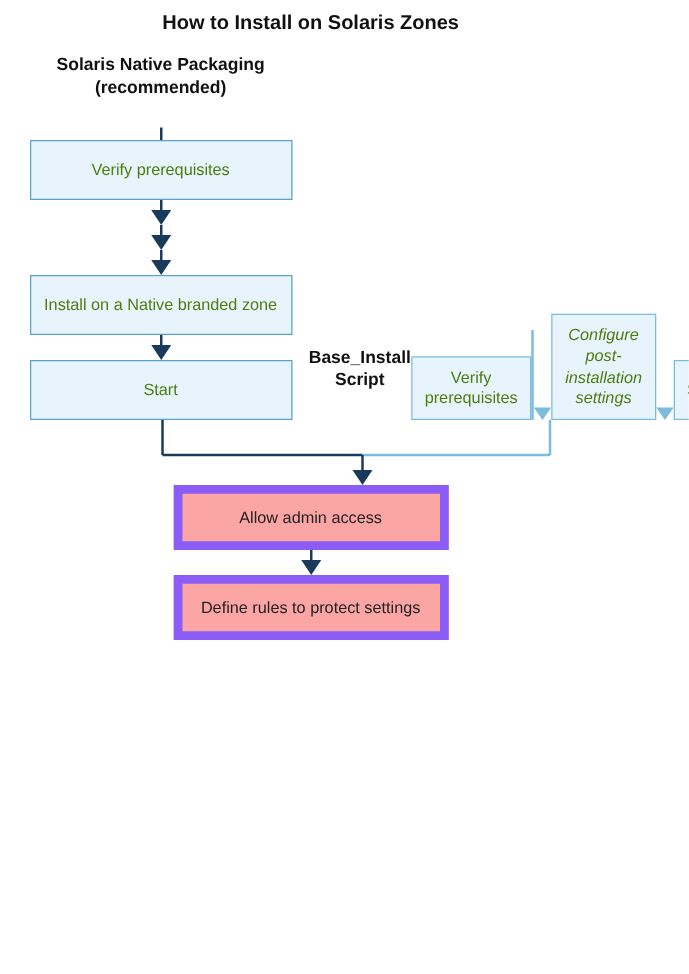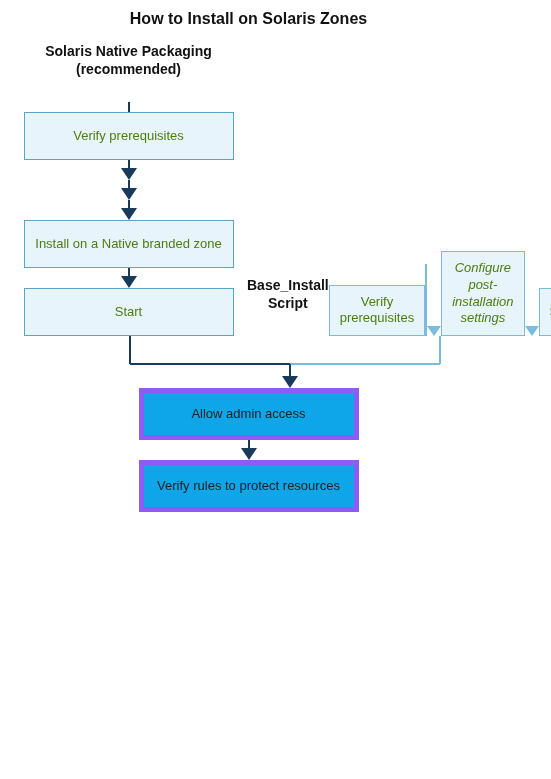--- a/index.html
+++ b/index.html
@@ -48,8 +48,8 @@
       color: #4d7c0f;
     }
     .flow-box-dark {
-      border: 5px solid #8b5cf6;
-      background: #0ea5e9;
+      border: 7px solid #8b5cf6;
+      background: #fca5a5;
       width: 220px;
       min-height: 52px;
       display: flex;

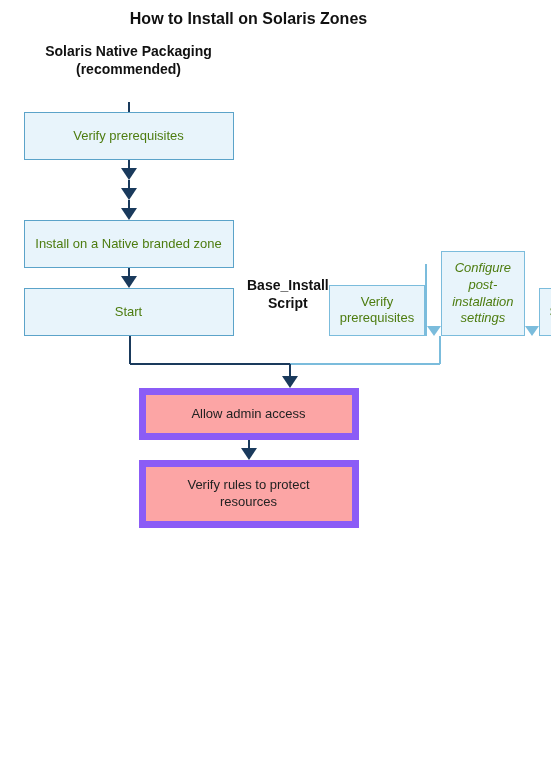--- a/index.html
+++ b/index.html
@@ -180,7 +180,7 @@
     <div class="line-dark" style="height:8px; width:2px;"></div>
     <div class="arrow-down-dark"></div>
 
-    <div class="flow-box-dark">Verify rules to protect resources</div>
+    <div class="flow-box-dark">Define rules to protect settings</div>
   </div>
 </div>
 

